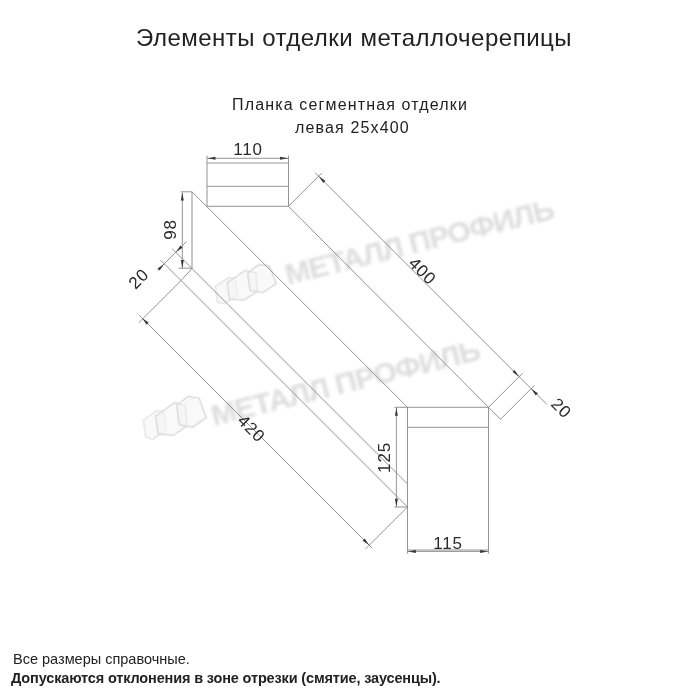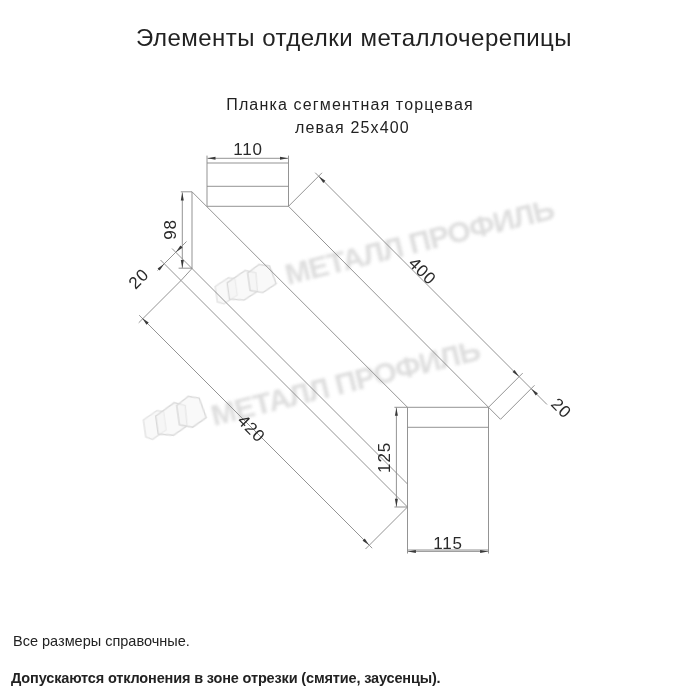--- a/index.html
+++ b/index.html
@@ -16,7 +16,7 @@
 
 <div class="abs" style="left:4px; top:24px; width:700px; text-align:center; font-size:24px; color:#222; letter-spacing:0.5px; white-space:nowrap;">Элементы отделки металлочерепицы</div>
 
-<div class="abs" style="left:0; top:96px; width:700px; text-align:center; font-size:16px; color:#222; letter-spacing:1.15px; white-space:nowrap;">Планка сегментная торцевая</div>
+<div class="abs" style="left:0; top:96px; width:700px; text-align:center; font-size:16px; color:#222; letter-spacing:1.15px; white-space:nowrap;">Планка сегментная отделки</div>
 
 <div class="abs" style="left:2.5px; top:118.5px; width:700px; text-align:center; font-size:16px; color:#222; letter-spacing:1.15px; white-space:nowrap;">левая 25х400</div>
 

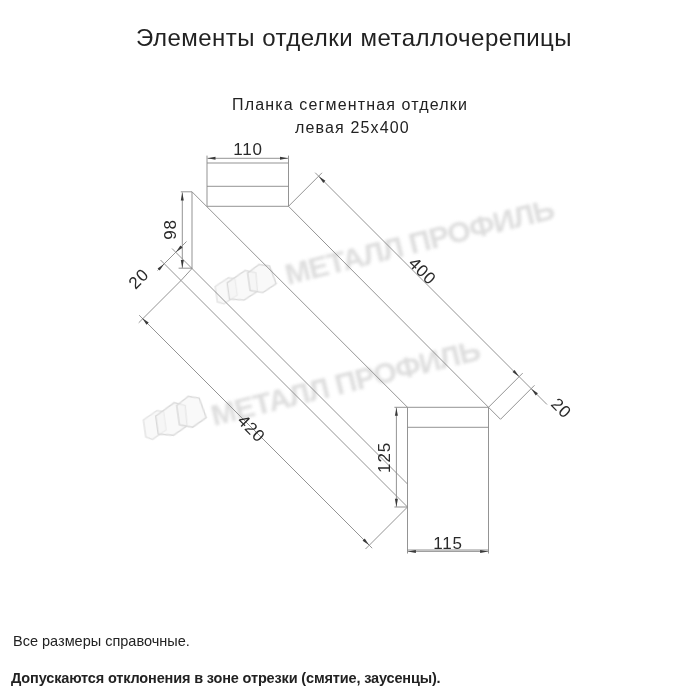--- a/index.html
+++ b/index.html
@@ -205,7 +205,7 @@
     </g>
 </svg>
 
-<div class="abs" style="left:13px; top:633px; font-size:14.5px; color:#222; white-space:nowrap;">Все размеры справочные.</div>
+<div class="abs" style="left:13px; top:651px; font-size:14.5px; color:#222; white-space:nowrap;">Все размеры справочные.</div>
 
 <div class="abs" style="left:11px; top:669.5px; font-size:14.5px; color:#222; letter-spacing:-0.15px; white-space:nowrap;font-weight:bold;">Допускаются отклонения в зоне отрезки (смятие, заусенцы).</div>
 

